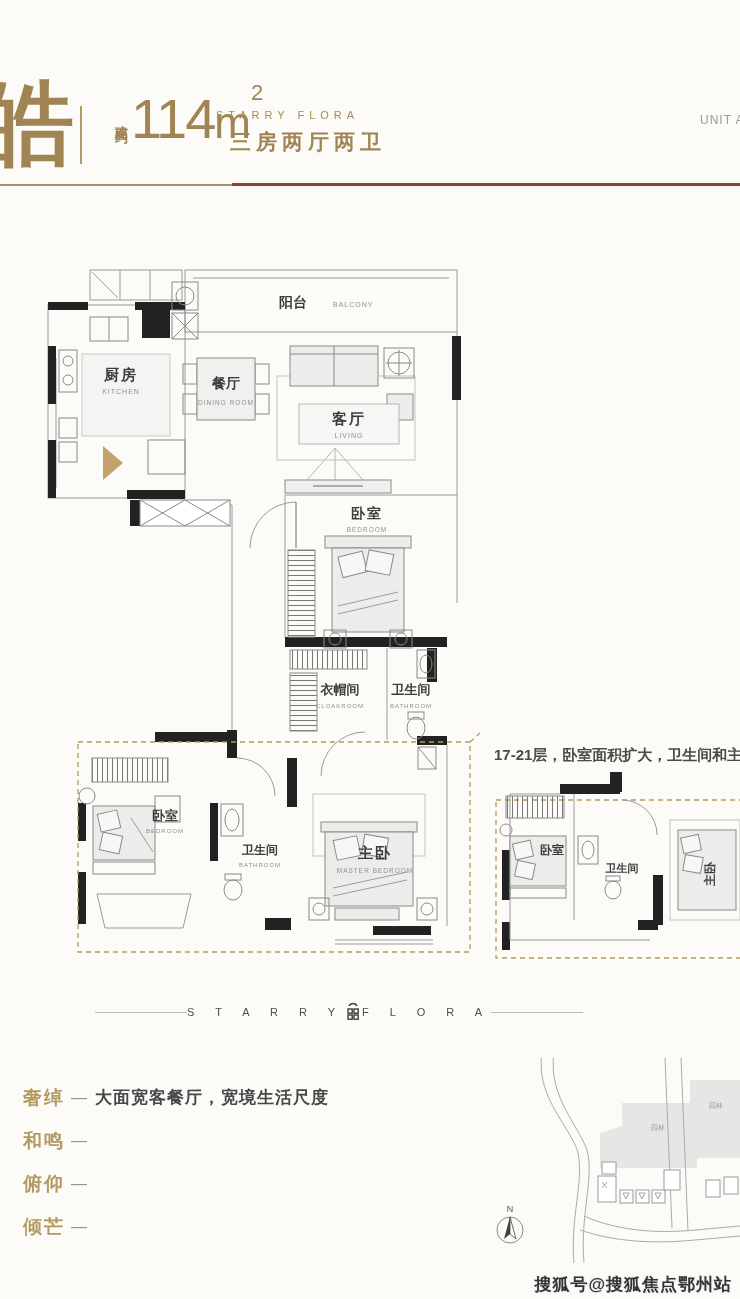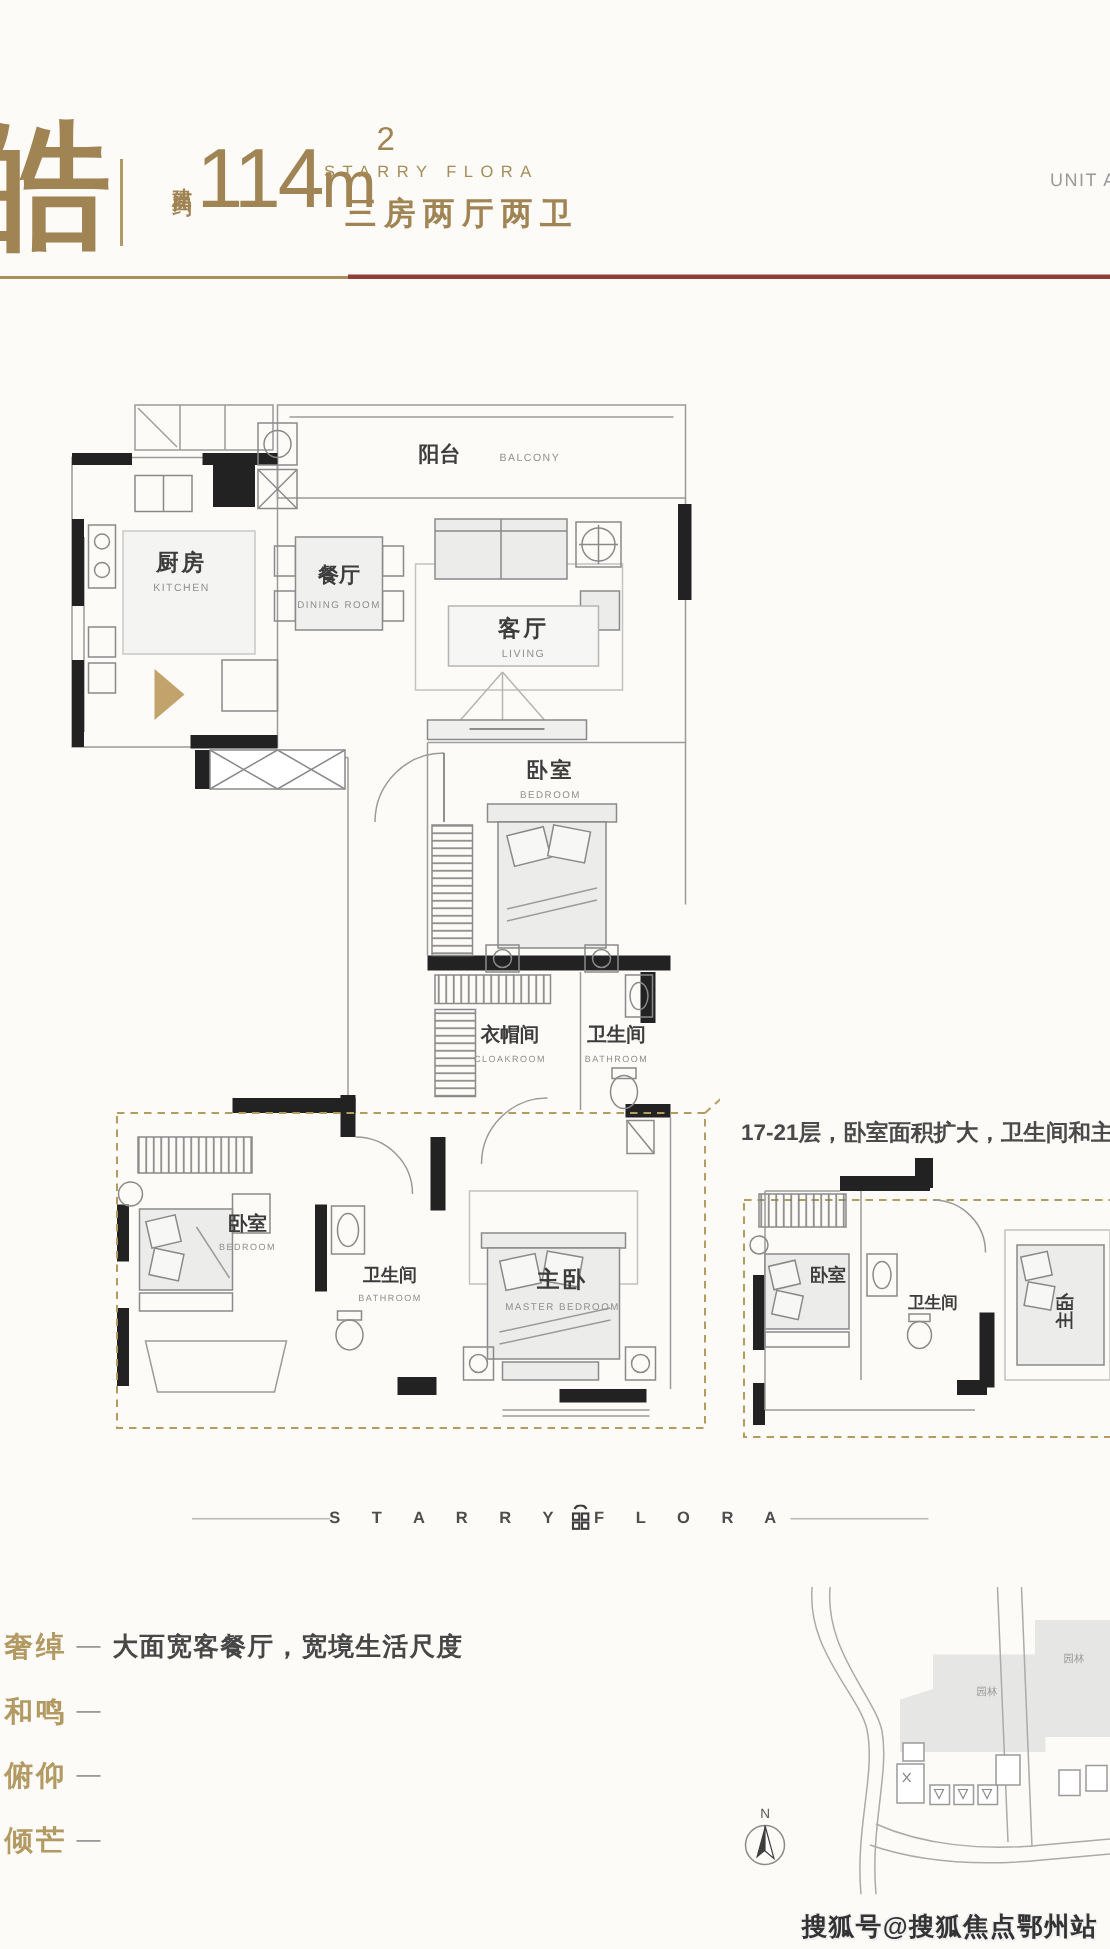--- a/index.html
+++ b/index.html
@@ -43,7 +43,7 @@
   
   .brand-row{
     position:absolute;left:95px;top:1002px;width:556px;height:20px;
-    display:flex;align-items:center;justify-content:center;gap:0;color:#555;font-weight:bold;
+    display:flex;align-items:center;justify-content:flex-start;gap:0;color:#555;
   }
   .brand-row .line{flex:0 0 92px;height:1px;background:#b9b9b9;}
   .brand-row .word{font-size:11px;letter-spacing:9px;white-space:nowrap;color:#4d4d4d;}

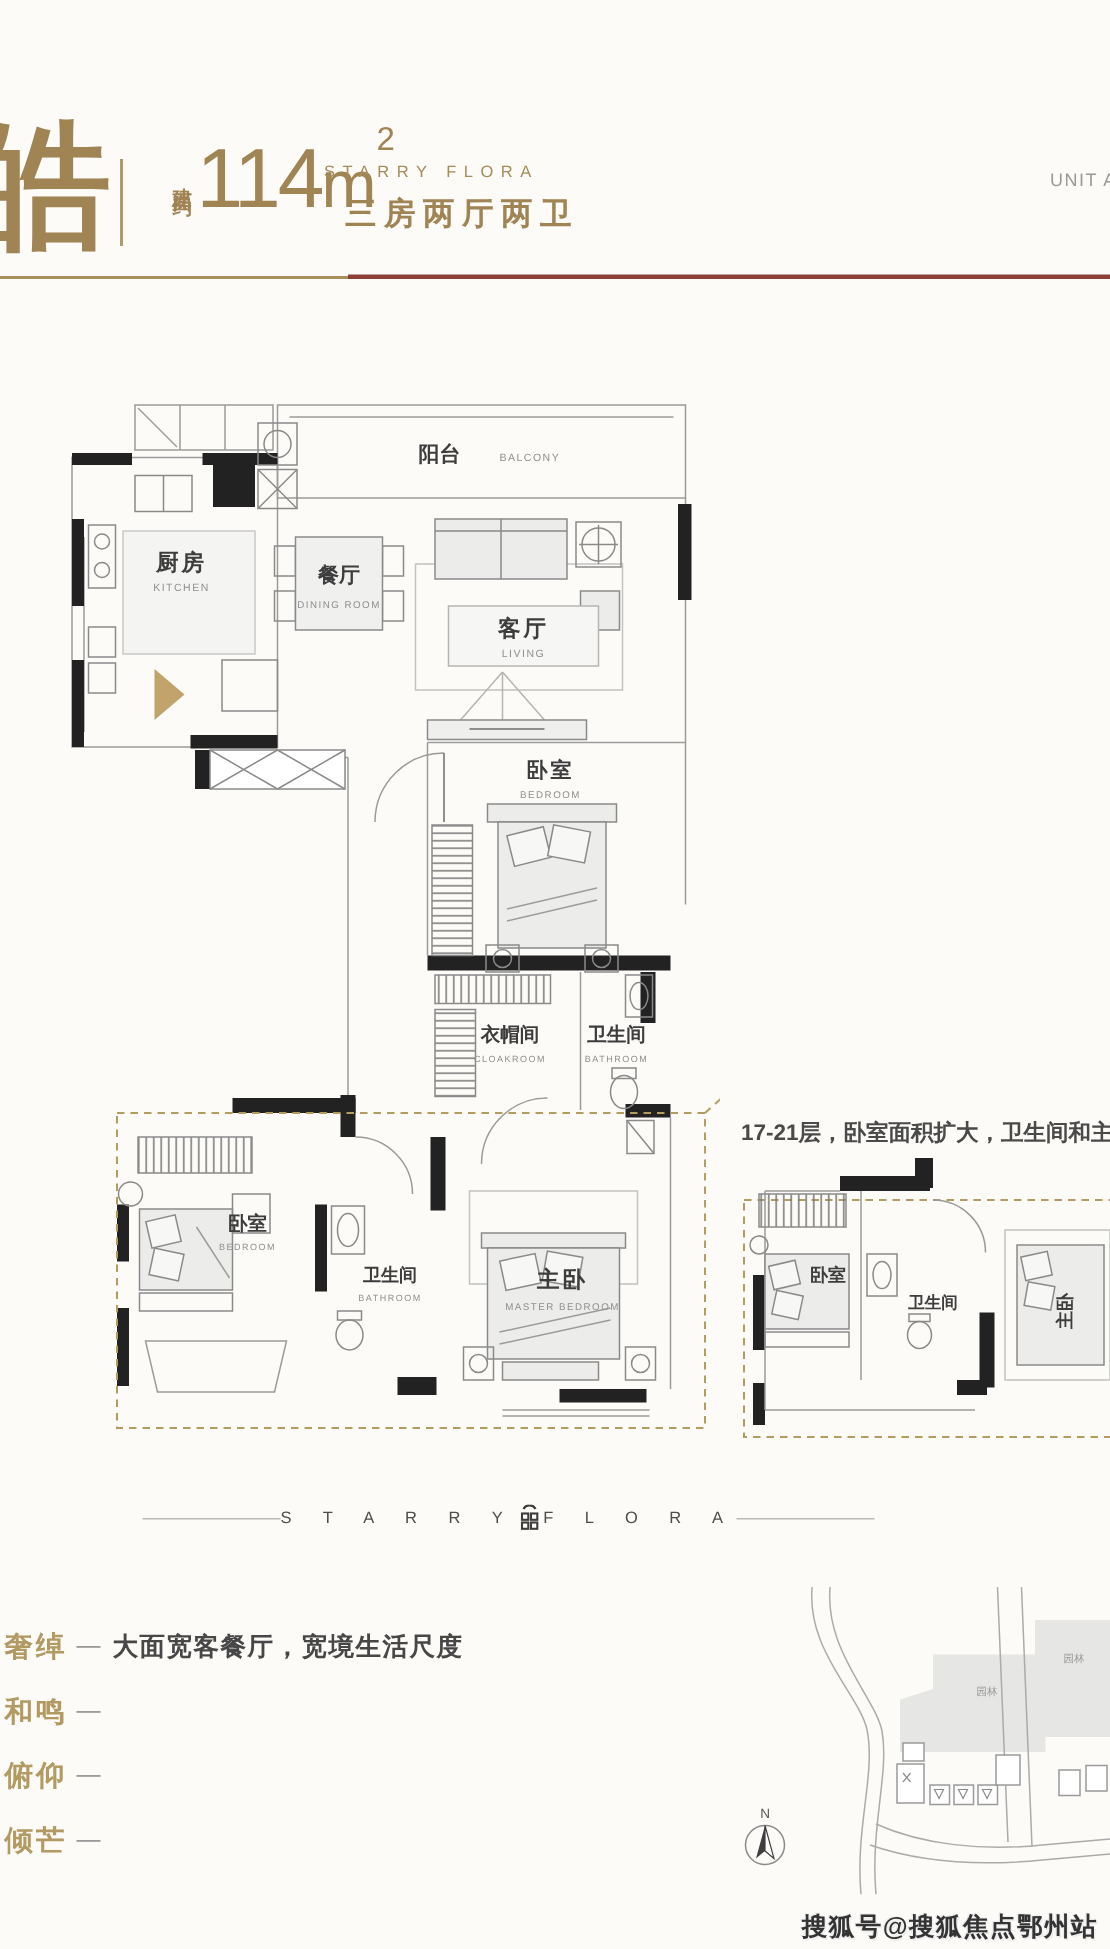--- a/index.html
+++ b/index.html
@@ -49,7 +49,7 @@
   .brand-row .word{font-size:11px;letter-spacing:9px;white-space:nowrap;color:#4d4d4d;}
   
   .features{position:absolute;left:3px;top:1086px;}
-  .feature-row{display:flex;align-items:center;margin-bottom:20px;height:23px;}
+  .feature-row{display:flex;align-items:center;margin-bottom:20px;height:23px;margin-left:20px;}
   .feature-term{font-size:19px;font-weight:700;color:#b29a62;letter-spacing:2px;white-space:nowrap;}
   .feature-dash{font-size:16px;color:#8f8f8f;margin:0 8px 0 6px;}
   .feature-desc{font-size:17px;font-weight:700;color:#474747;letter-spacing:1px;white-space:nowrap;}

